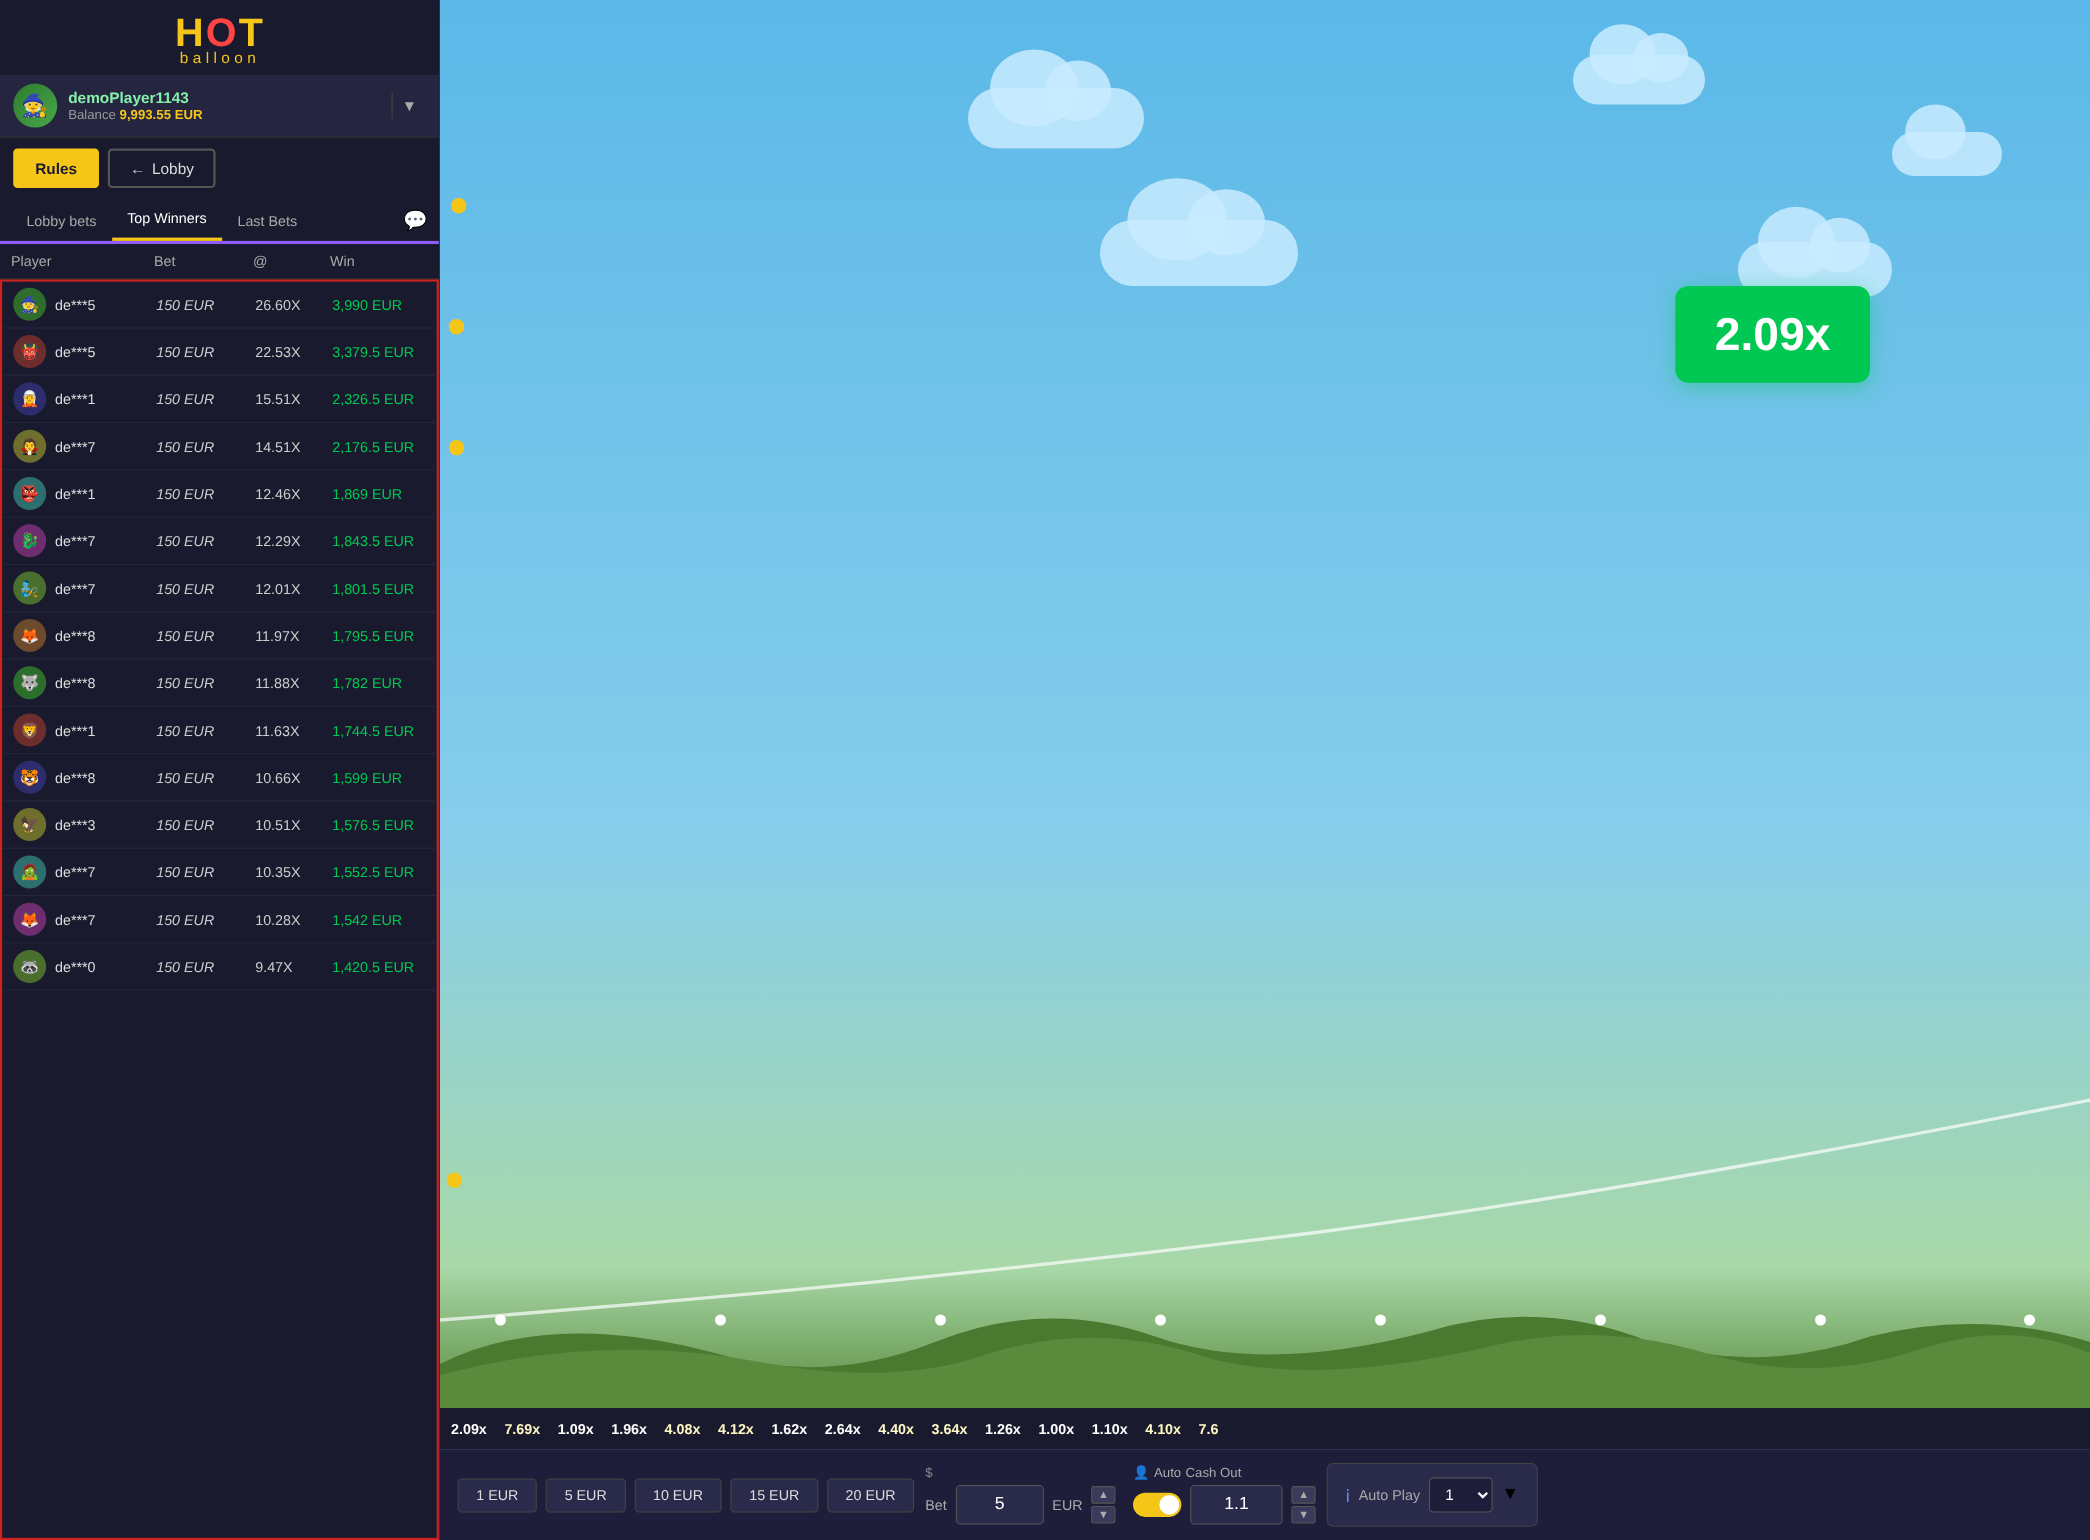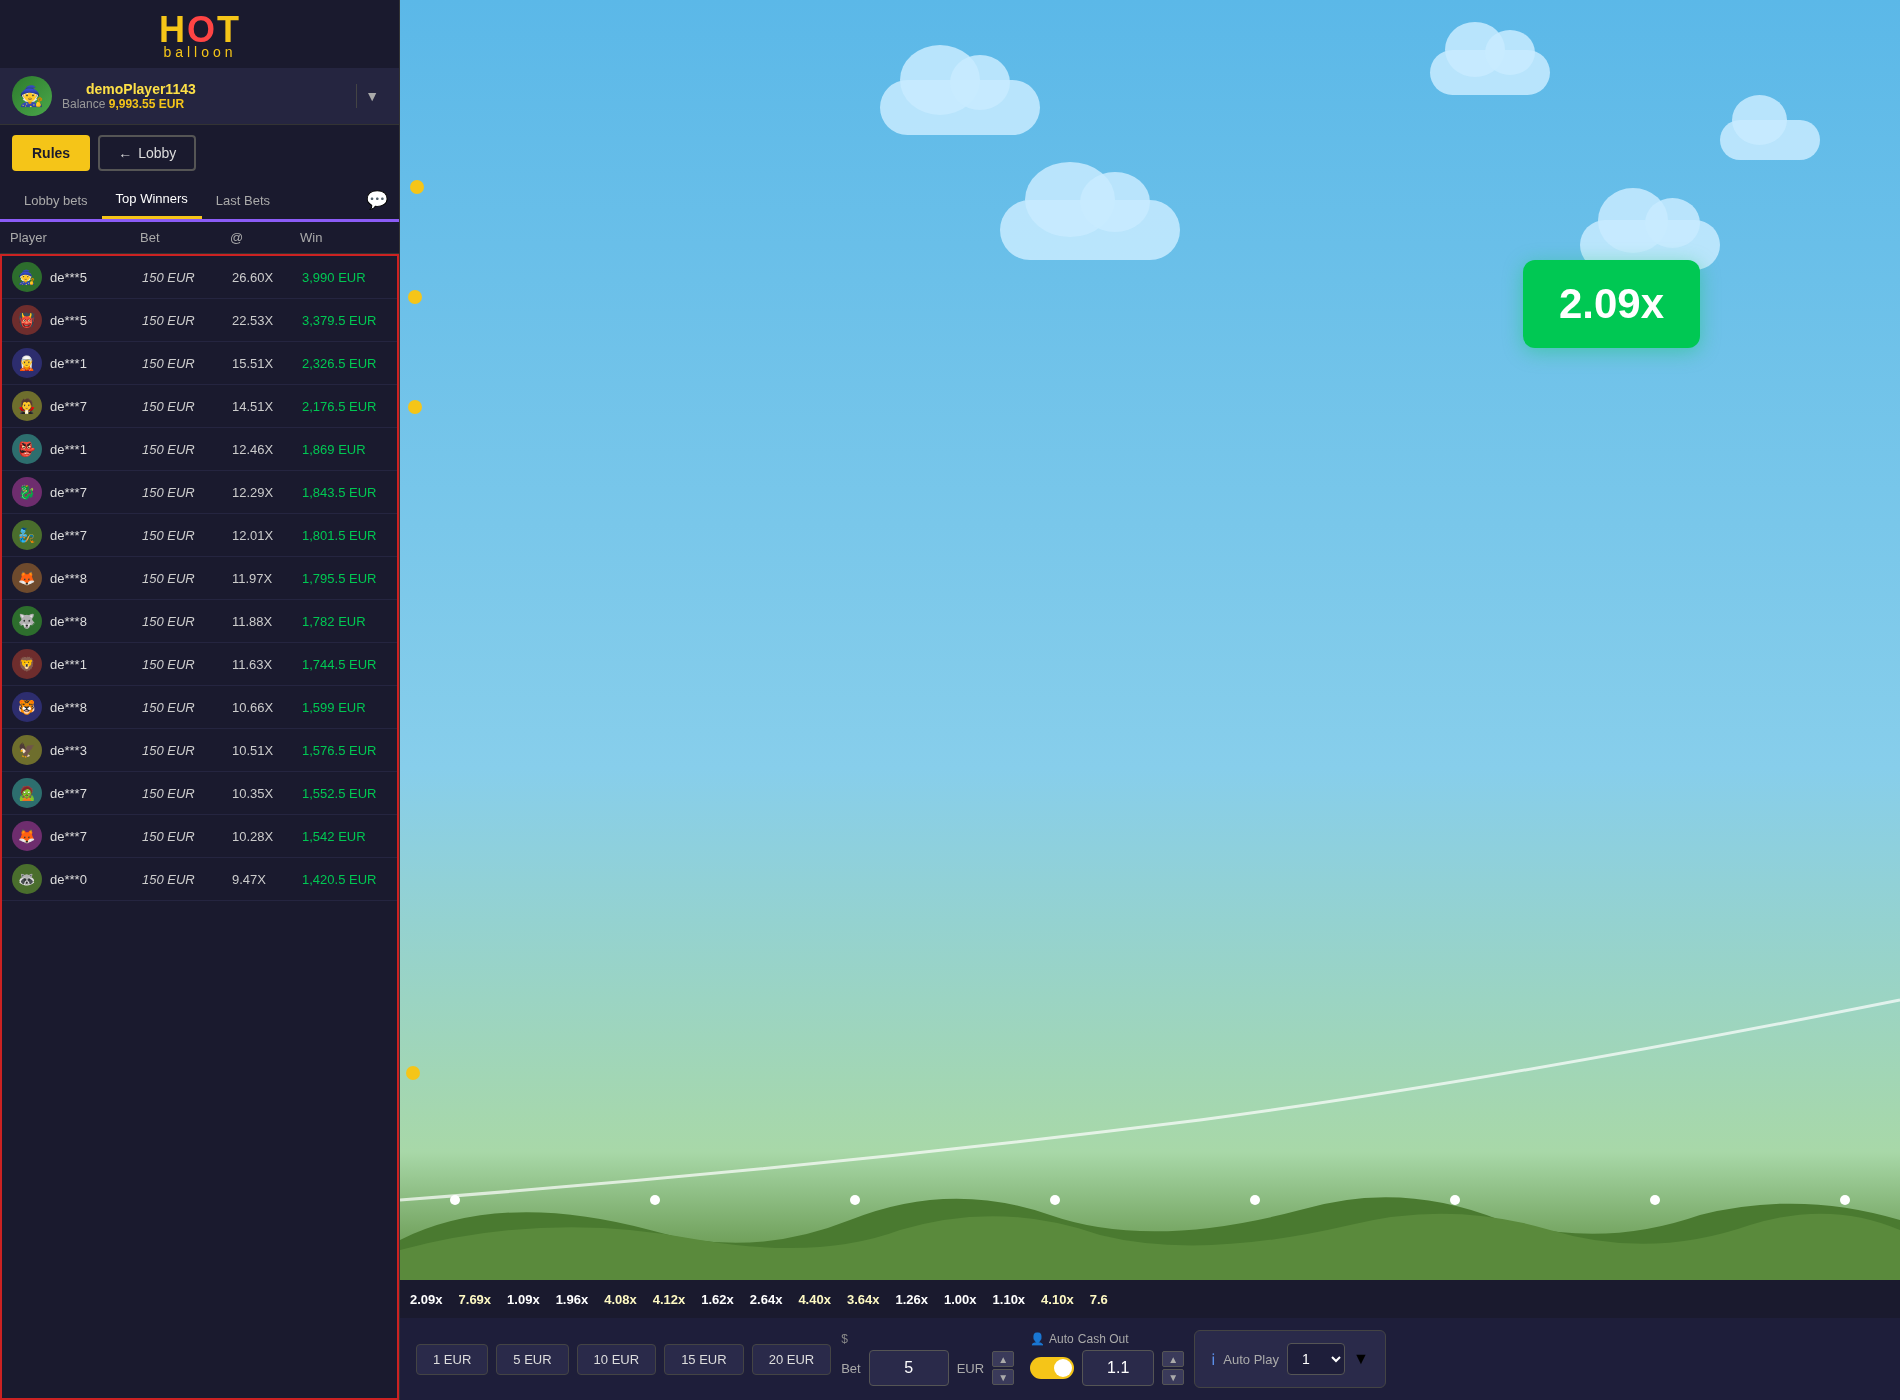--- a/index.html
+++ b/index.html
@@ -84,10 +84,9 @@
     }
 
     .username {
-      color: #fde047;
+      color: #86efac;
       font-size: 14px;
       font-weight: bold;
-      margin-left: 24px;
     }
 
     .balance-line {

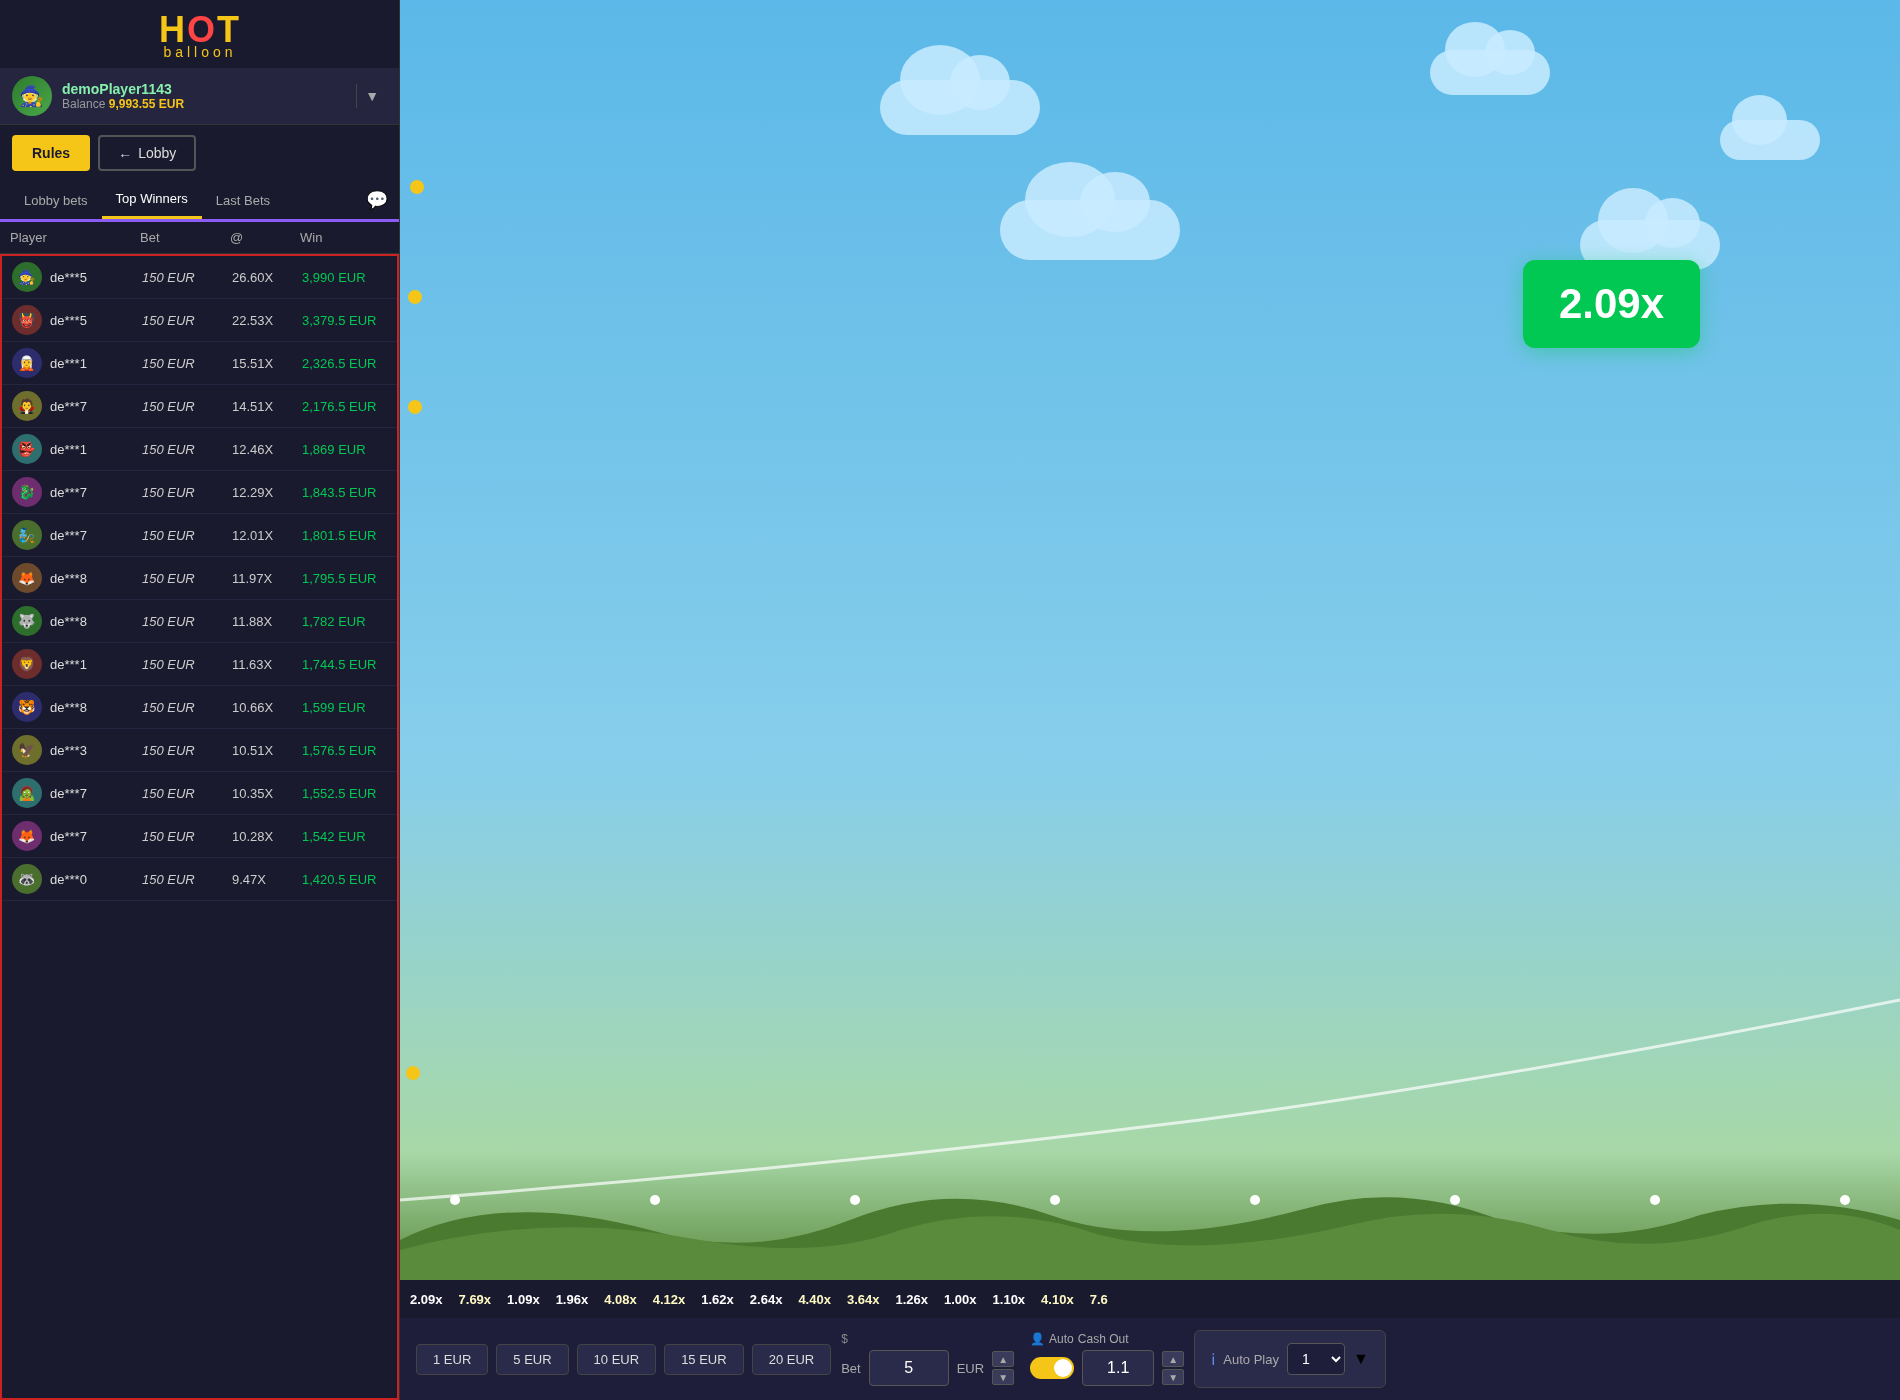--- a/index.html
+++ b/index.html
@@ -484,7 +484,7 @@
       padding: 8px 12px;
       border-radius: 4px;
       font-size: 16px;
-      width: 72px;
+      width: 84px;
       text-align: center;
     }
 

